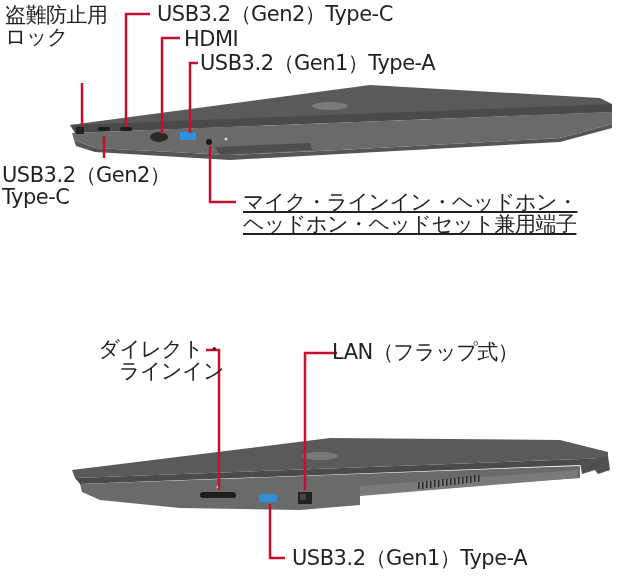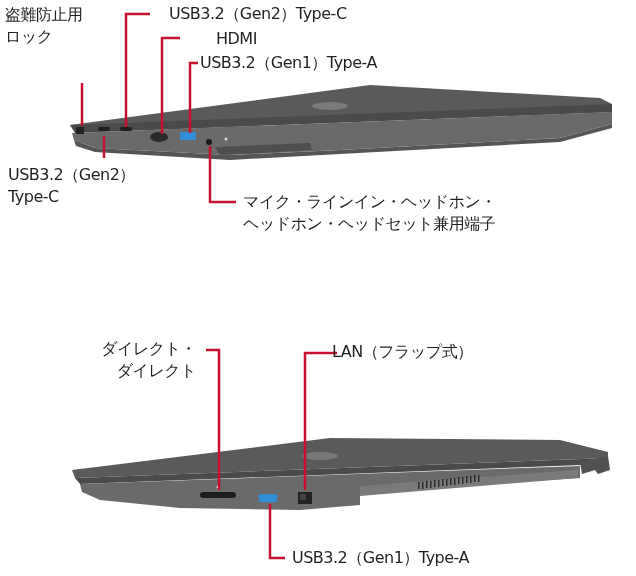--- a/index.html
+++ b/index.html
@@ -5,7 +5,7 @@
   html, body { margin:0; padding:0; background:#ffffff; }
   body { width:636px; height:576px; position:relative; overflow:hidden;
          font-family:"DejaVu Sans", "Liberation Sans", sans-serif; color:#231f20; }
-  .lbl { position:absolute; font-size:16px; line-height:22px; white-space:nowrap; letter-spacing:-0.5px; }
+  .lbl { position:absolute; font-size:21px; line-height:22px; white-space:nowrap; letter-spacing:-0.5px; }
   .lbl.r { text-align:right; }
   svg.art { position:absolute; left:0; top:0; }
 </style>

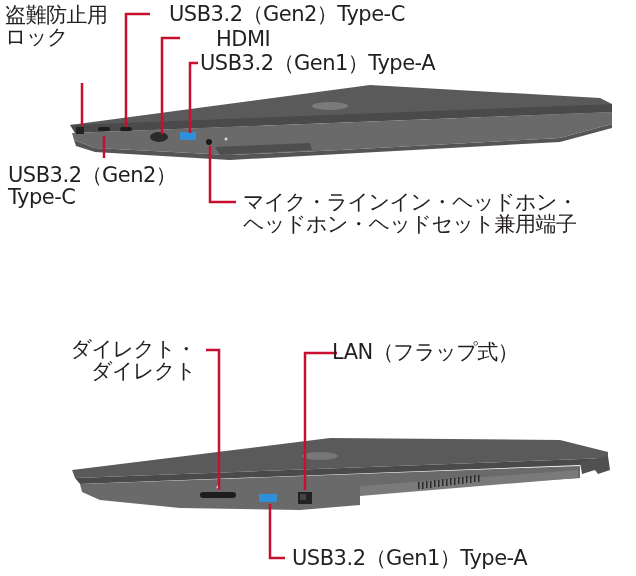--- a/index.html
+++ b/index.html
@@ -94,7 +94,7 @@
   <div>盗難防止用</div>
   <div>ロック</div>
 </div>
-<div class="lbl" style="left:169px; top:3px;">USB3.2（Gen2）Type-C</div>
+<div class="lbl" style="left:157px; top:3px;">USB3.2（Gen2）Type-C</div>
 <div class="lbl" style="left:184px; top:28px;margin-left:32px;">HDMI</div>
 <div class="lbl" style="left:200px; top:52px;">USB3.2（Gen1）Type-A</div>
 

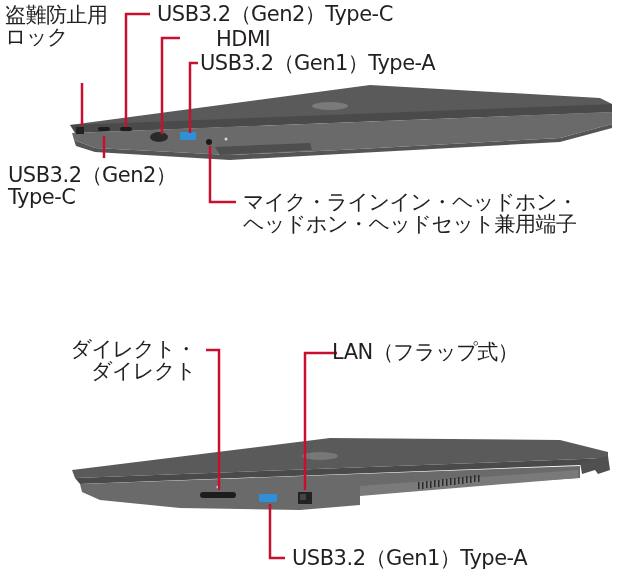--- a/index.html
+++ b/index.html
@@ -95,7 +95,7 @@
   <div>ロック</div>
 </div>
 <div class="lbl" style="left:157px; top:3px;">USB3.2（Gen2）Type-C</div>
-<div class="lbl" style="left:184px; top:28px;margin-left:32px;">HDMI</div>
+<div class="lbl" style="left:184px; top:28px;">HDMI</div>
 <div class="lbl" style="left:200px; top:52px;">USB3.2（Gen1）Type-A</div>
 
 <div class="lbl" style="left:8px; top:164px;">

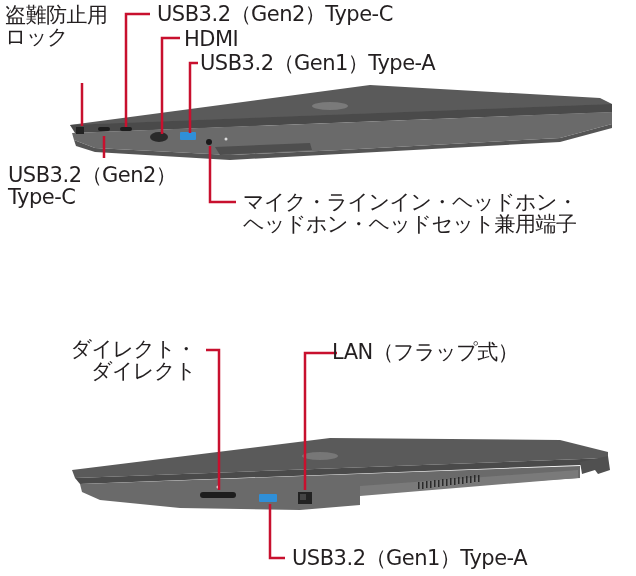--- a/index.html
+++ b/index.html
@@ -98,7 +98,7 @@
 <div class="lbl" style="left:184px; top:28px;">HDMI</div>
 <div class="lbl" style="left:200px; top:52px;">USB3.2（Gen1）Type-A</div>
 
-<div class="lbl" style="left:8px; top:164px;">
+<div class="lbl" style="left:2px; top:164px;">
   <div>USB3.2（Gen2）</div>
   <div>Type-C</div>
 </div>

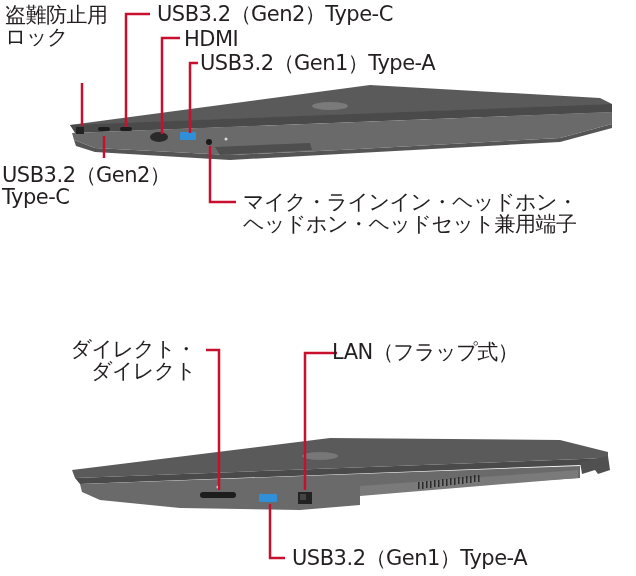--- a/index.html
+++ b/index.html
@@ -102,7 +102,7 @@
   <div>USB3.2（Gen2）</div>
   <div>Type-C</div>
 </div>
-<div class="lbl" style="left:243px; top:191px;">
+<div class="lbl" style="left:243px; top:191px;text-decoration:underline;">
   <div>マイク・ラインイン・ヘッドホン・</div>
   <div>ヘッドホン・ヘッドセット兼用端子</div>
 </div>

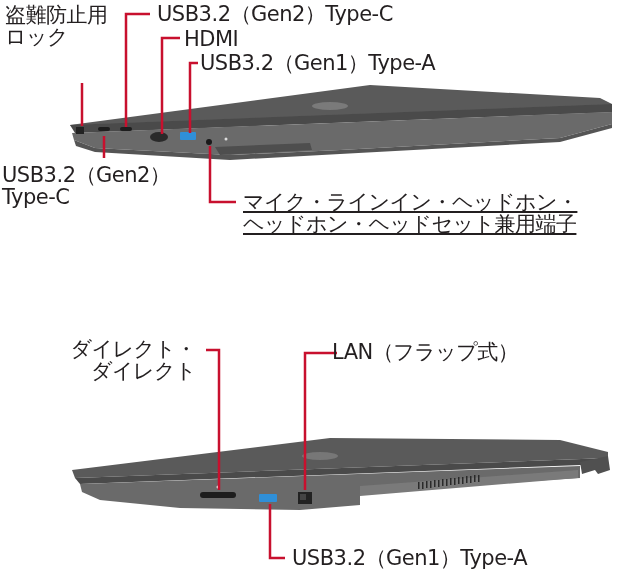--- a/index.html
+++ b/index.html
@@ -107,7 +107,7 @@
   <div>ヘッドホン・ヘッドセット兼用端子</div>
 </div>
 
-<div class="lbl r" style="right:440px; top:338px;">
+<div class="lbl r" style="right:412px; top:338px;">
   <div>ダイレクト・</div>
   <div>ダイレクト</div>
 </div>

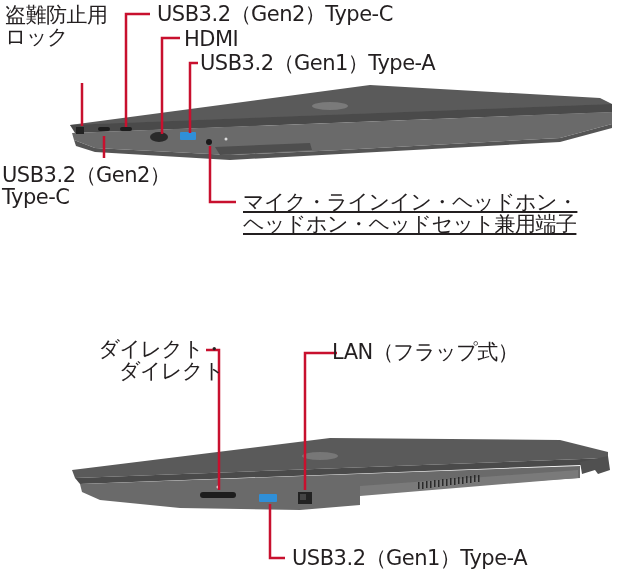--- a/index.html
+++ b/index.html
@@ -109,7 +109,7 @@
 
 <div class="lbl r" style="right:412px; top:338px;">
   <div>ダイレクト・</div>
-  <div>ダイレクト</div>
+  <div>ラインイン</div>
 </div>
 <div class="lbl" style="left:332px; top:341px;">LAN（フラップ式）</div>
 <div class="lbl" style="left:292px; top:547px;">USB3.2（Gen1）Type-A</div>

